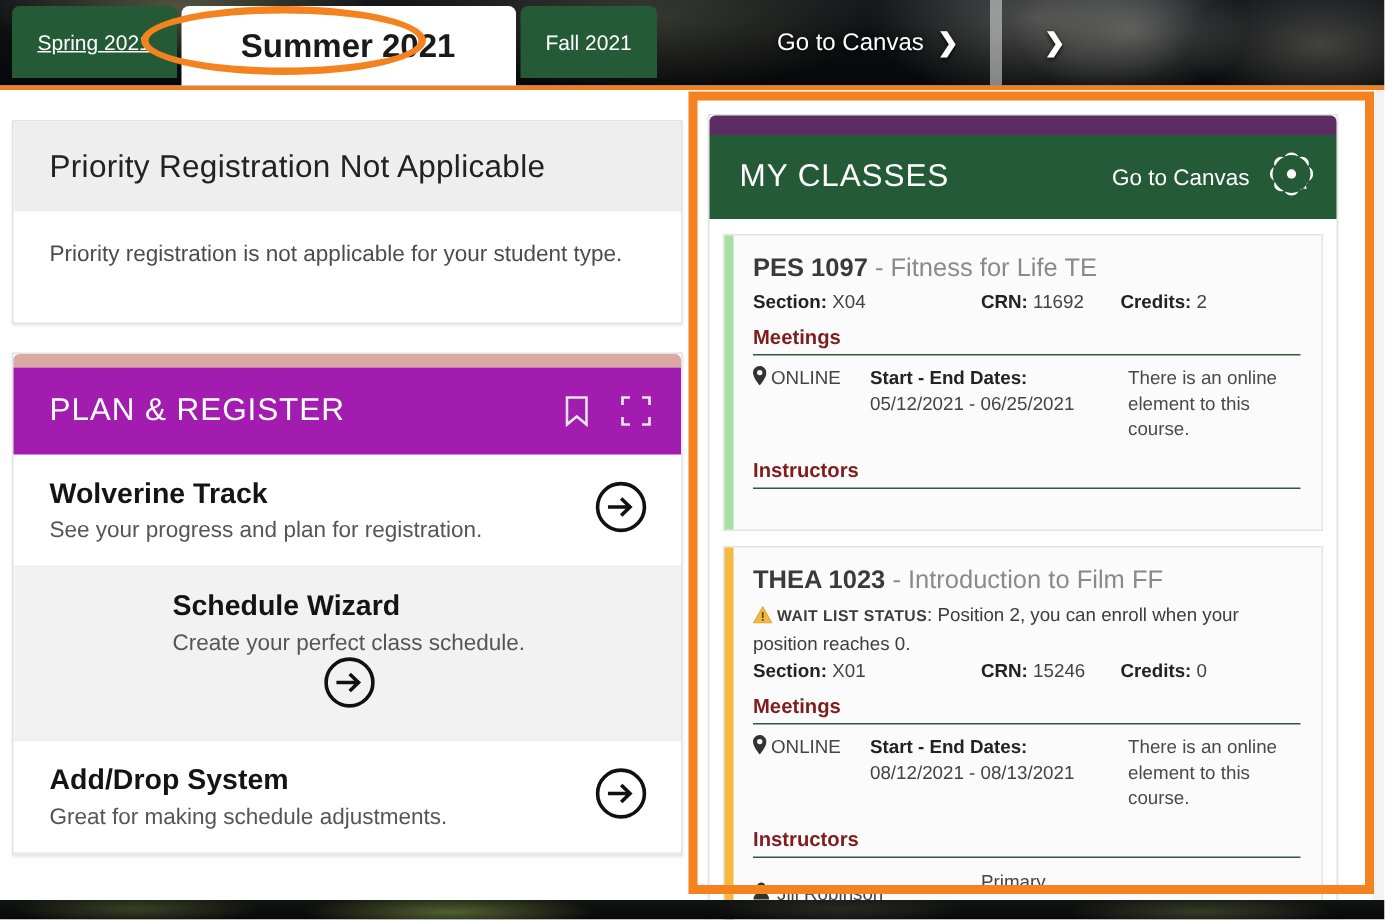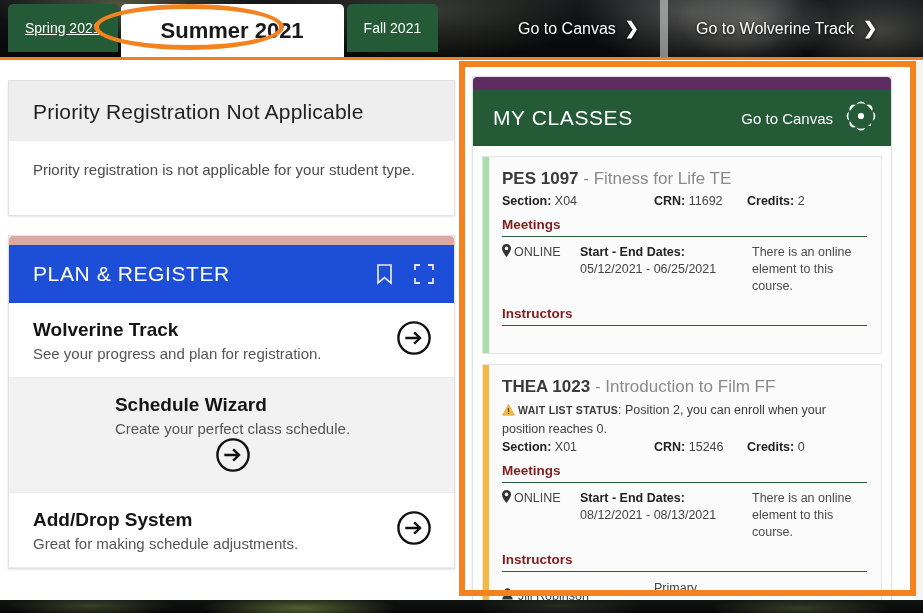--- a/index.html
+++ b/index.html
@@ -190,7 +190,6 @@
 
     <div class="topnav" style="left:696px;">
       <span class="topnav-link">
-        <span>Go to Wolverine Track</span>
         <span class="chev">❯</span>
       </span>
     </div>

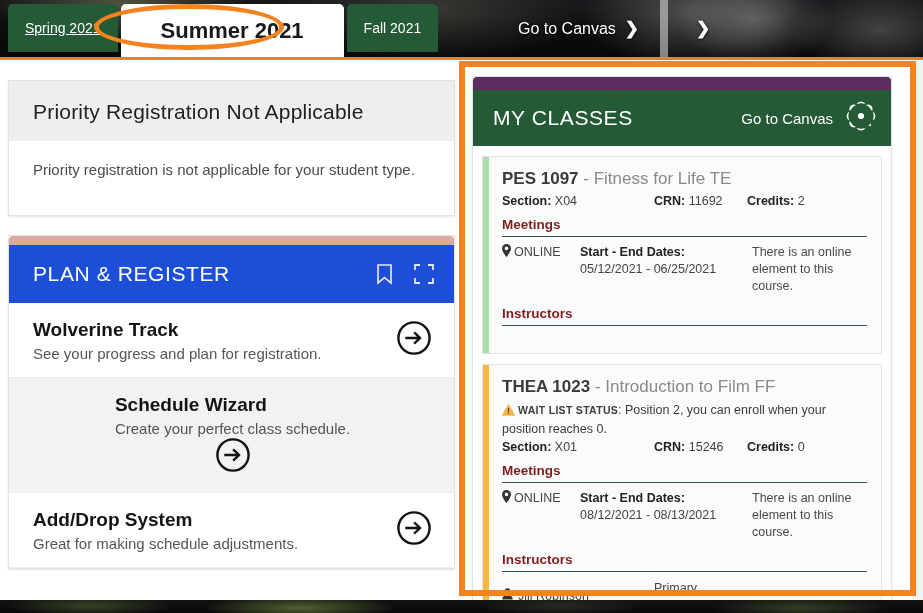--- a/index.html
+++ b/index.html
@@ -75,7 +75,7 @@
   .pr-card { margin-top: 19px; position: relative; }
   .pr-topstrip { height: 9px; background:#d9a9a2; border-radius: 4px 4px 0 0; }
   .pr-head {
-    background:#1d4ed8; height: 58px; display:flex; align-items:center;
+    background:#a21caf; height: 58px; display:flex; align-items:center;
     padding: 0 20px 0 24px; justify-content: space-between;
   }
   .pr-title { color:#fff; font-size: 21px; font-stretch: condensed; letter-spacing:.6px; }

